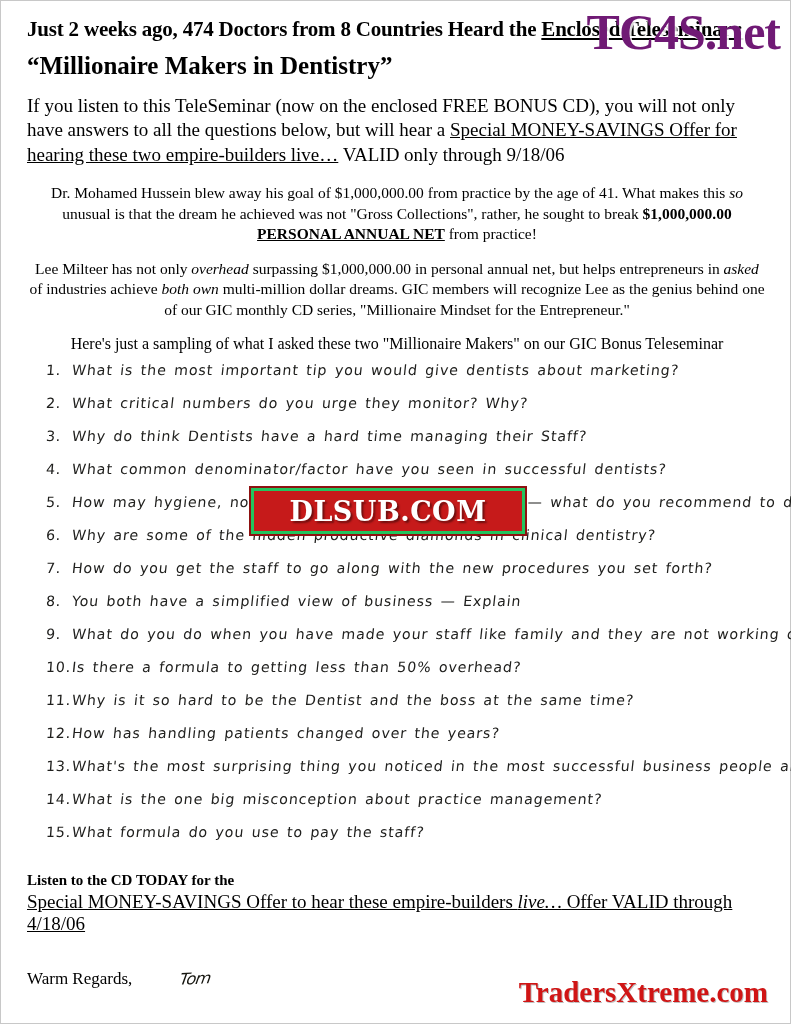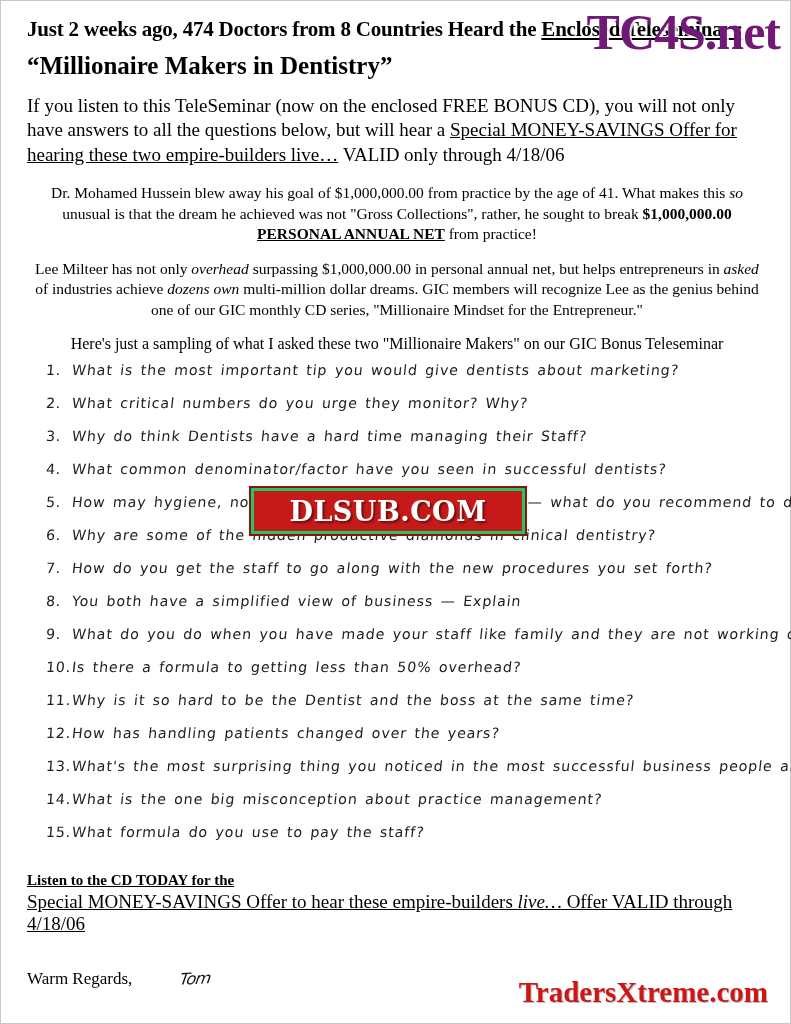--- a/index.html
+++ b/index.html
@@ -195,7 +195,7 @@
     <p class="title">“Millionaire Makers in Dentistry”</p>
 
     <p class="lead">
-      <span>If you listen to this TeleSeminar (now on the enclosed FREE BONUS CD), you will not only have answers to all the questions below, but will hear a </span><span class="u">Special MONEY-SAVINGS Offer for hearing these two empire-builders live…</span><span>  VALID only through 4/18/06</span>
+      <span>If you listen to this TeleSeminar (now on the enclosed FREE BONUS CD), you will not only have answers to all the questions below, but will hear a </span><span class="u">Special MONEY-SAVINGS Offer for hearing these two empire-builders live…</span><span>  VALID only through 9/18/06</span>
     </p>
 
     <p class="para">

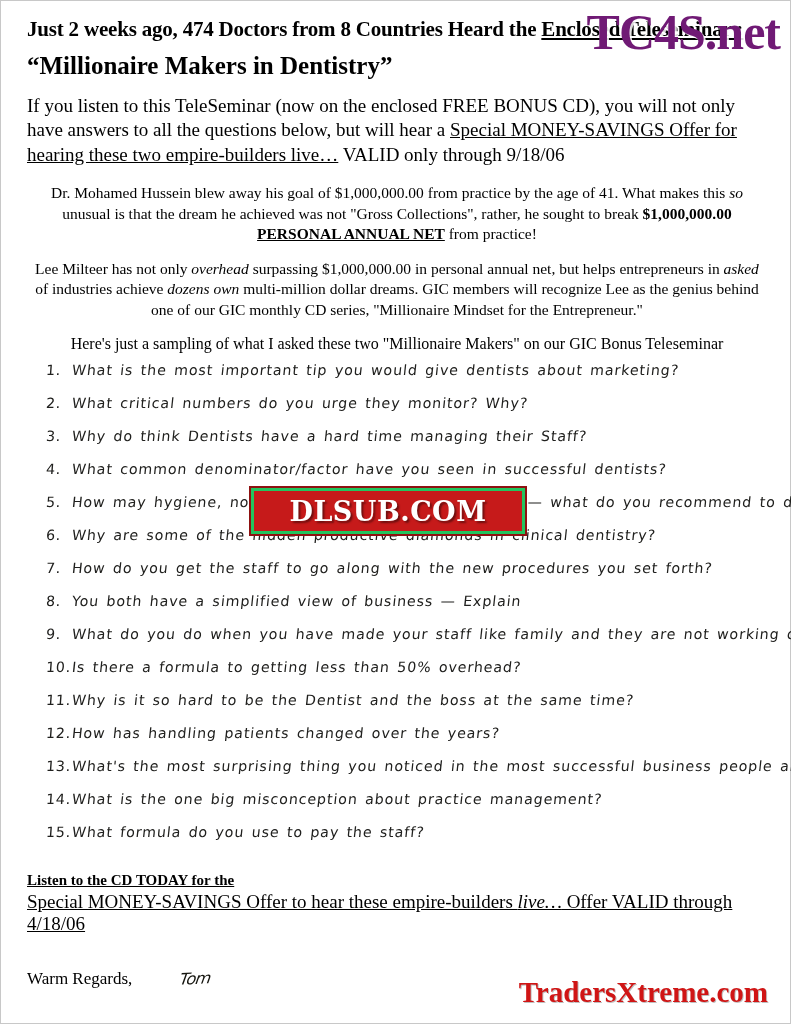--- a/index.html
+++ b/index.html
@@ -203,7 +203,7 @@
     </p>
 
     <p class="para">
-      <span>Lee Milteer has not only </span><i>overhead</i><span> surpassing $1,000,000.00 in personal annual net, but helps entrepreneurs in </span><i>asked</i><span> of industries achieve </span><i>dozens own</i><span> multi-million dollar dreams.  GIC members will recognize Lee as the genius behind one of our GIC monthly CD series, "Millionaire Mindset for the Entrepreneur."</span>
+      <span>Lee Milteer has not only </span><i>overhead</i><span> surpassing $1,000,000.00 in personal annual net, but helps entrepreneurs in </span><i>asked</i><span> of industries achieve </span><i>both own</i><span> multi-million dollar dreams.  GIC members will recognize Lee as the genius behind one of our GIC monthly CD series, "Millionaire Mindset for the Entrepreneur."</span>
     </p>
 
     <p class="intro-q">Here's just a sampling of what I asked these two "Millionaire Makers" on our GIC Bonus Teleseminar</p>

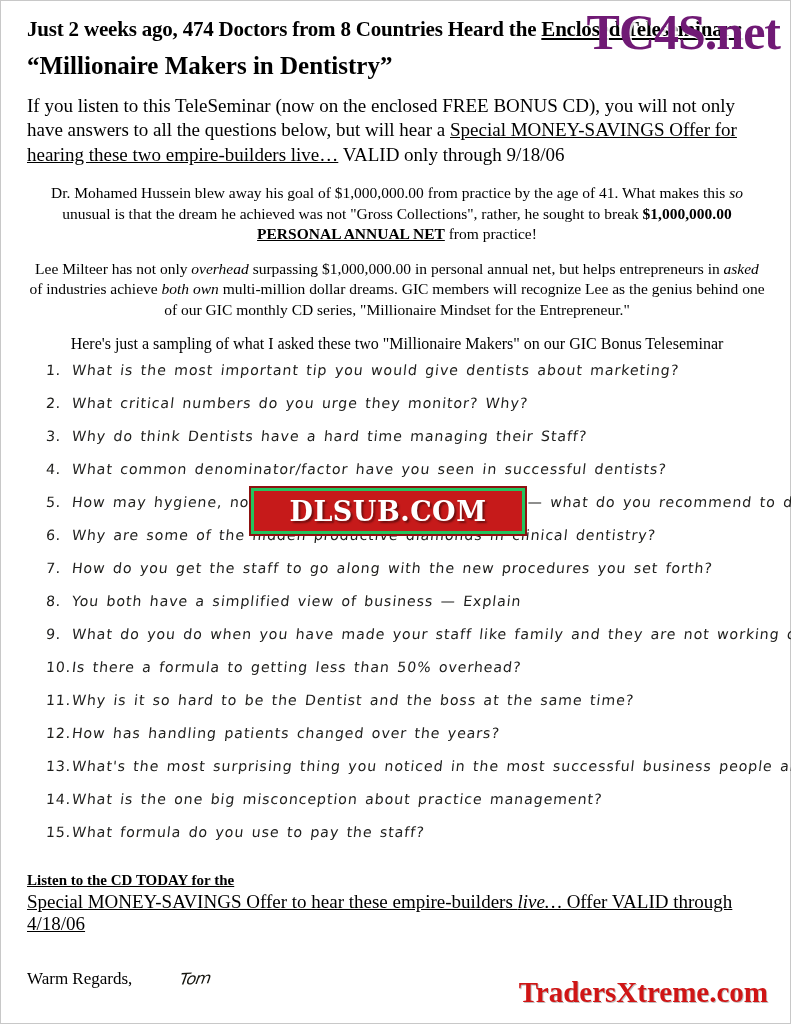--- a/index.html
+++ b/index.html
@@ -143,7 +143,6 @@
     font-size: 15px;
     font-weight: bold;
     margin: 0 0 2px 0;
-    text-decoration: underline;
   }
   .footer-offer {
     font-size: 19px;

